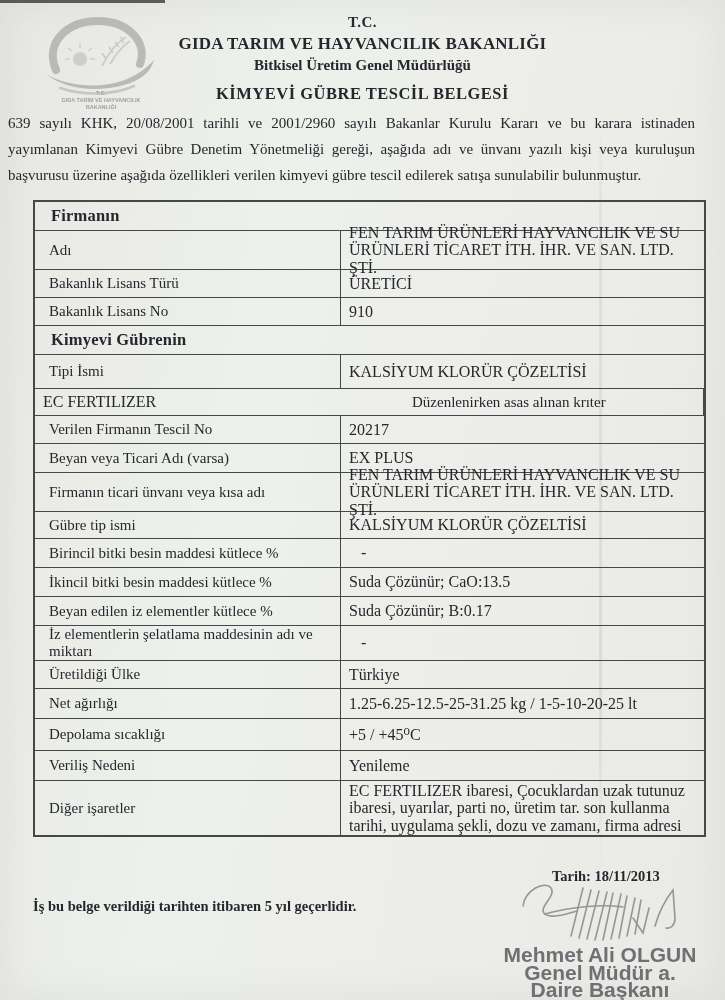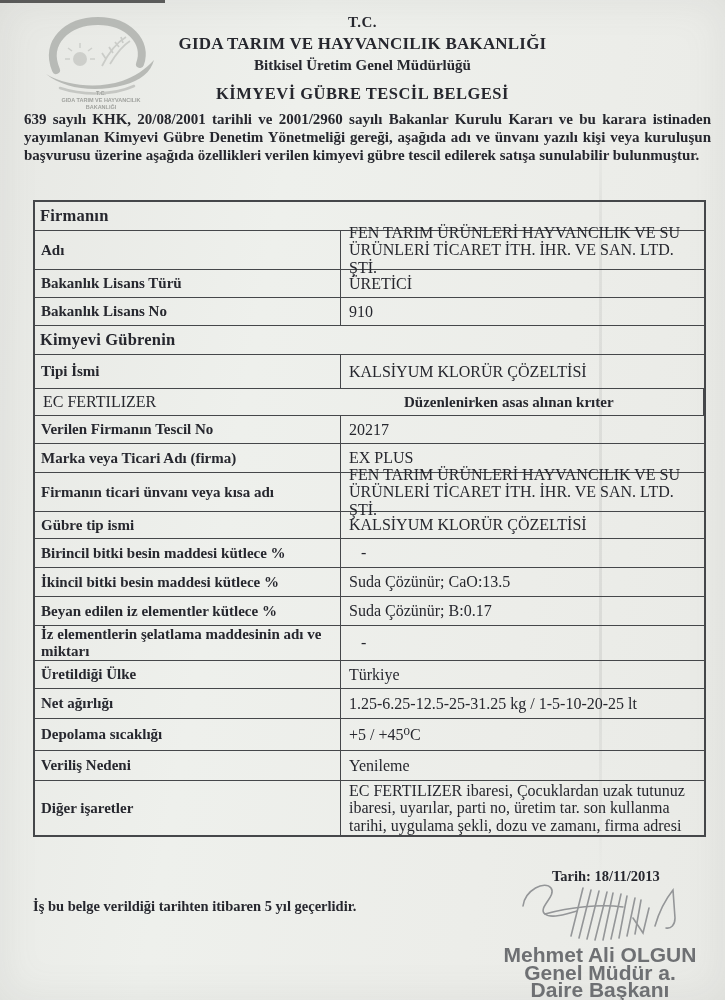--- a/index.html
+++ b/index.html
@@ -22,7 +22,7 @@
   .hdr-dept { font-size:15px; margin-top:3px; }
   .doc-title { position:absolute; top:84px; left:0; width:100%; text-align:center; font-weight:bold; font-size:16.5px; letter-spacing:.5px; }
 
-  .intro { position:absolute; top:110px; left:24px; width:687px; font-weight:bold; font-size:15px; line-height:18px; text-align:justify; }
+  .intro { position:absolute; top:110px; left:8px; width:687px; font-weight:normal; font-size:15px; line-height:26px; text-align:justify; }
 
   .dtable { position:absolute; left:33px; top:200px; width:673px; border:2px solid #45474a; box-sizing:border-box; }
   .trow { display:flex; border-bottom:1.5px solid #45474a; box-sizing:border-box; }

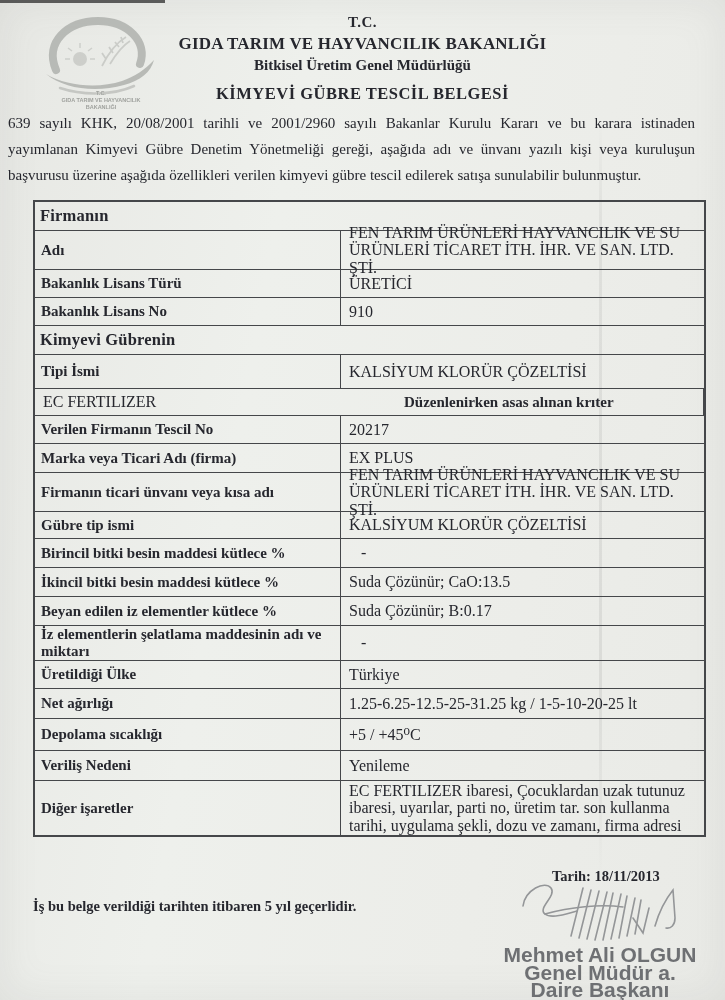--- a/index.html
+++ b/index.html
@@ -31,7 +31,7 @@
   .lbl { width:306px; border-right:1.5px solid #45474a; padding:1px 4px 1px 6px; font-size:15px; font-weight:bold; line-height:17px; }
   .val { flex:1; padding:1px 6px 1px 8px; font-size:16px; font-weight:normal; line-height:17.5px; }
   .val.indent { padding-left:20px; }
-  .sec { width:100%; padding-left:5px; font-size:16.5px; font-weight:bold; letter-spacing:.2px; }
+  .sec { width:100%; padding-left:16px; font-size:16.5px; font-weight:bold; letter-spacing:.2px; }
   .h27{height:27px}.h28{height:28px}.h29{height:29px}.h30{height:30px}.h32{height:32px}
   .h34{height:34px}.h35{height:35px}.h39{height:39px}.h54{height:54px}
 

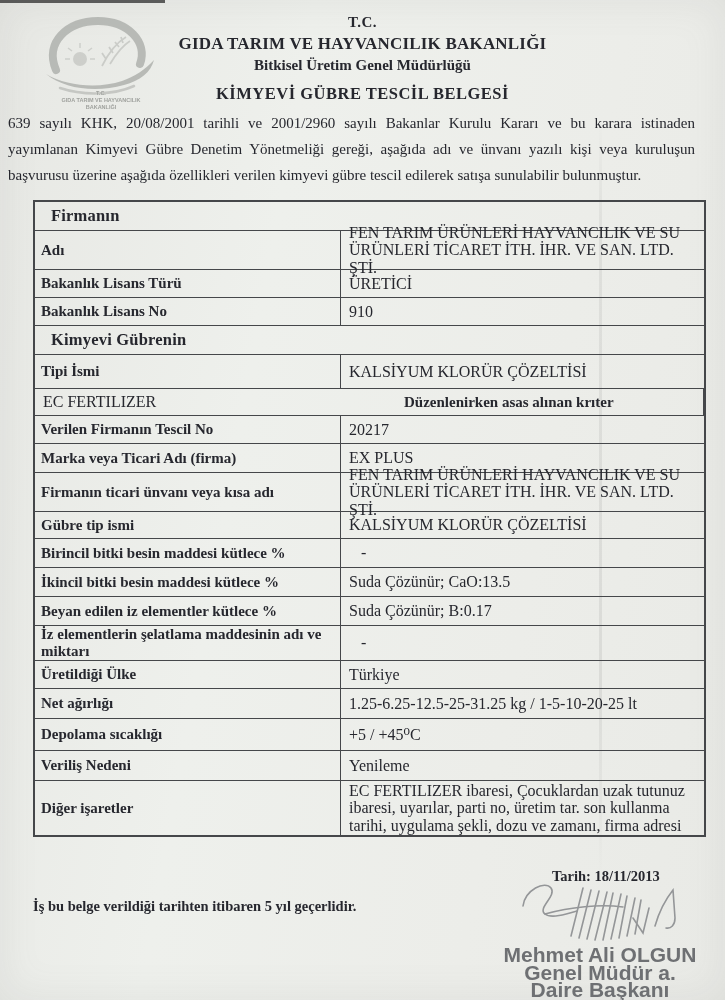--- a/index.html
+++ b/index.html
@@ -28,7 +28,7 @@
   .trow { display:flex; border-bottom:1.5px solid #45474a; box-sizing:border-box; }
   .trow:last-child { border-bottom:none; }
   .cell { box-sizing:border-box; display:flex; align-items:center; }
-  .lbl { width:306px; border-right:1.5px solid #45474a; padding:1px 4px 1px 6px; font-size:15px; font-weight:bold; line-height:17px; }
+  .lbl { width:306px; border-right:1.5px solid #45474a; padding:1px 4px 1px 14px; font-size:15px; font-weight:normal; line-height:17px; }
   .val { flex:1; padding:1px 6px 1px 8px; font-size:16px; font-weight:normal; line-height:17.5px; }
   .val.indent { padding-left:20px; }
   .sec { width:100%; padding-left:16px; font-size:16.5px; font-weight:bold; letter-spacing:.2px; }

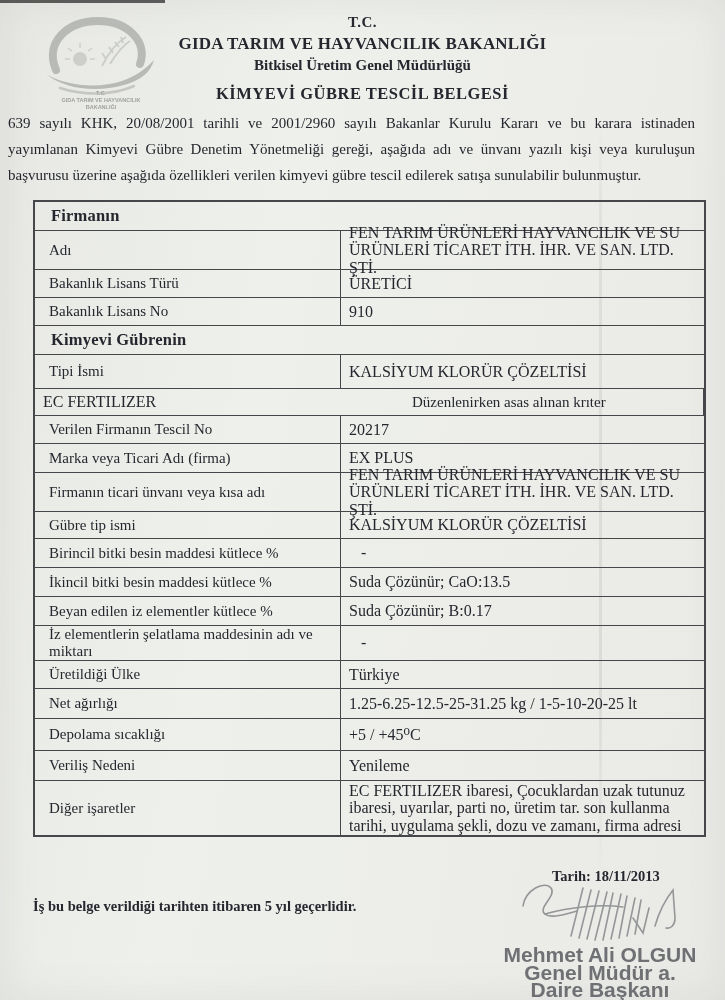--- a/index.html
+++ b/index.html
@@ -119,7 +119,7 @@
         <div class="cell val">20217</div>
       </div>
     <div class="trow h29">
-        <div class="cell lbl">Marka veya Ticari Adı (firma)</div>
+        <div class="cell lbl">Beyan veya Ticari Adı (varsa)</div>
         <div class="cell val">EX PLUS</div>
       </div>
     <div class="trow h39">

